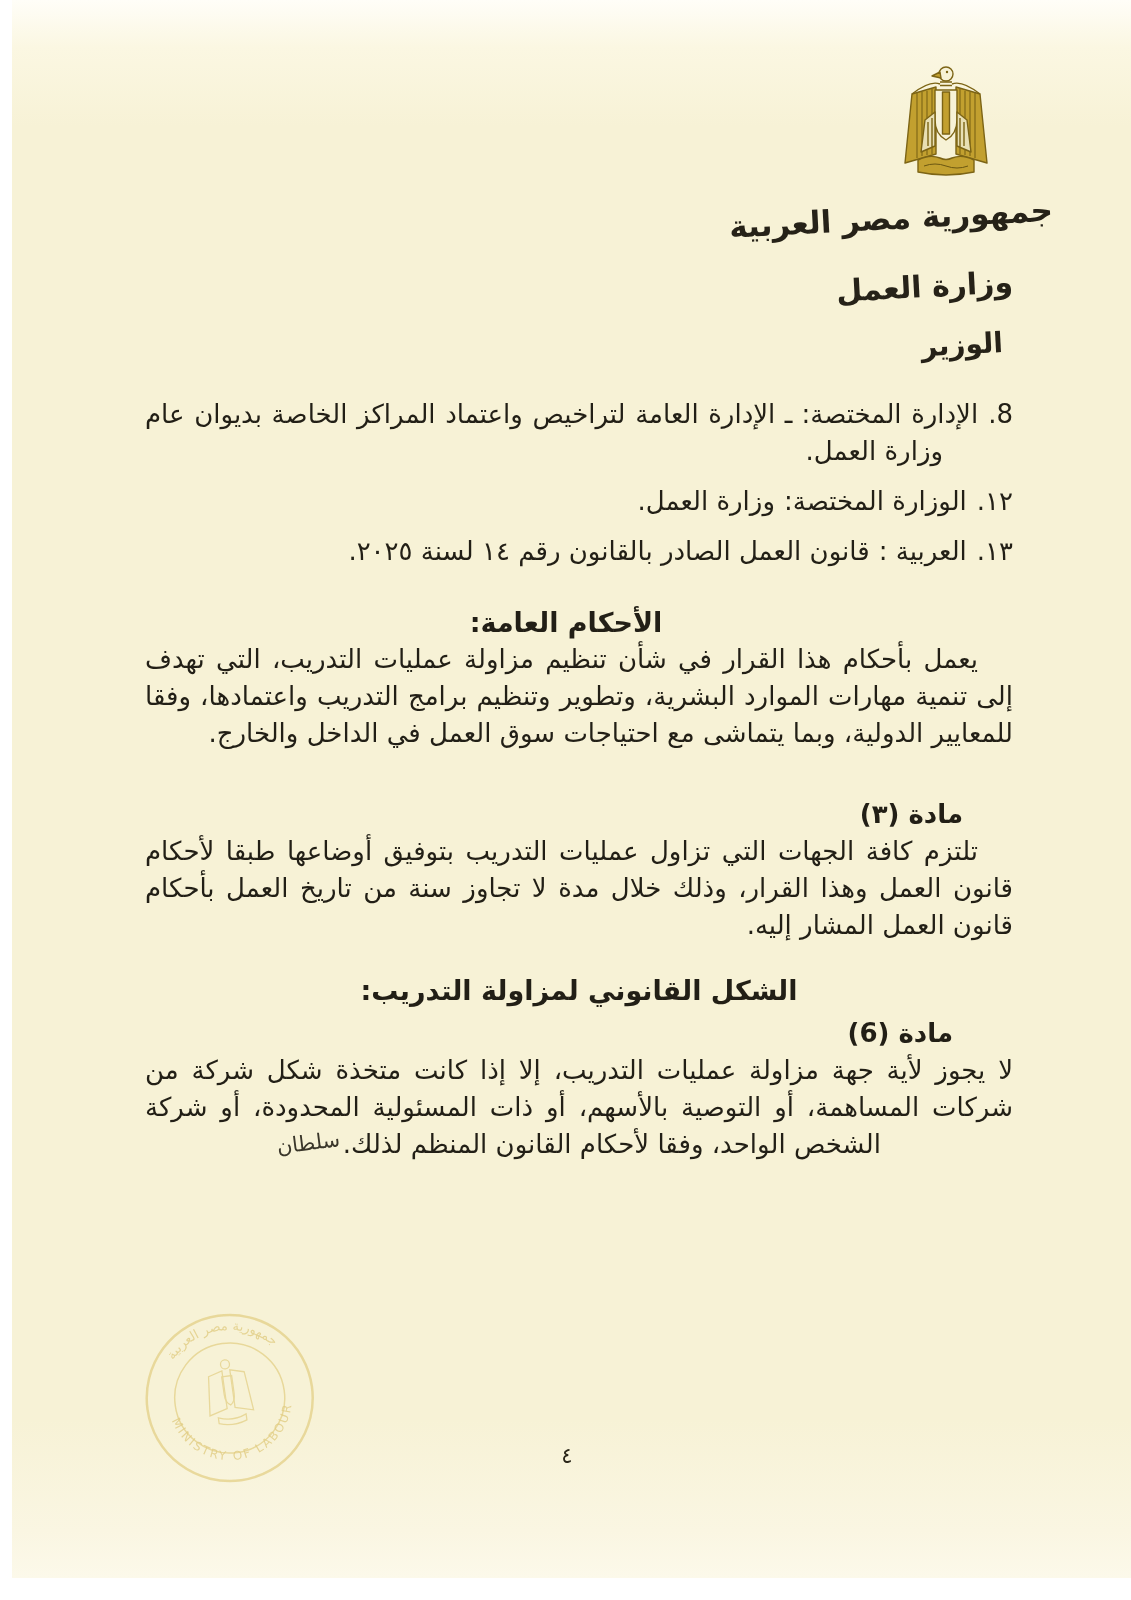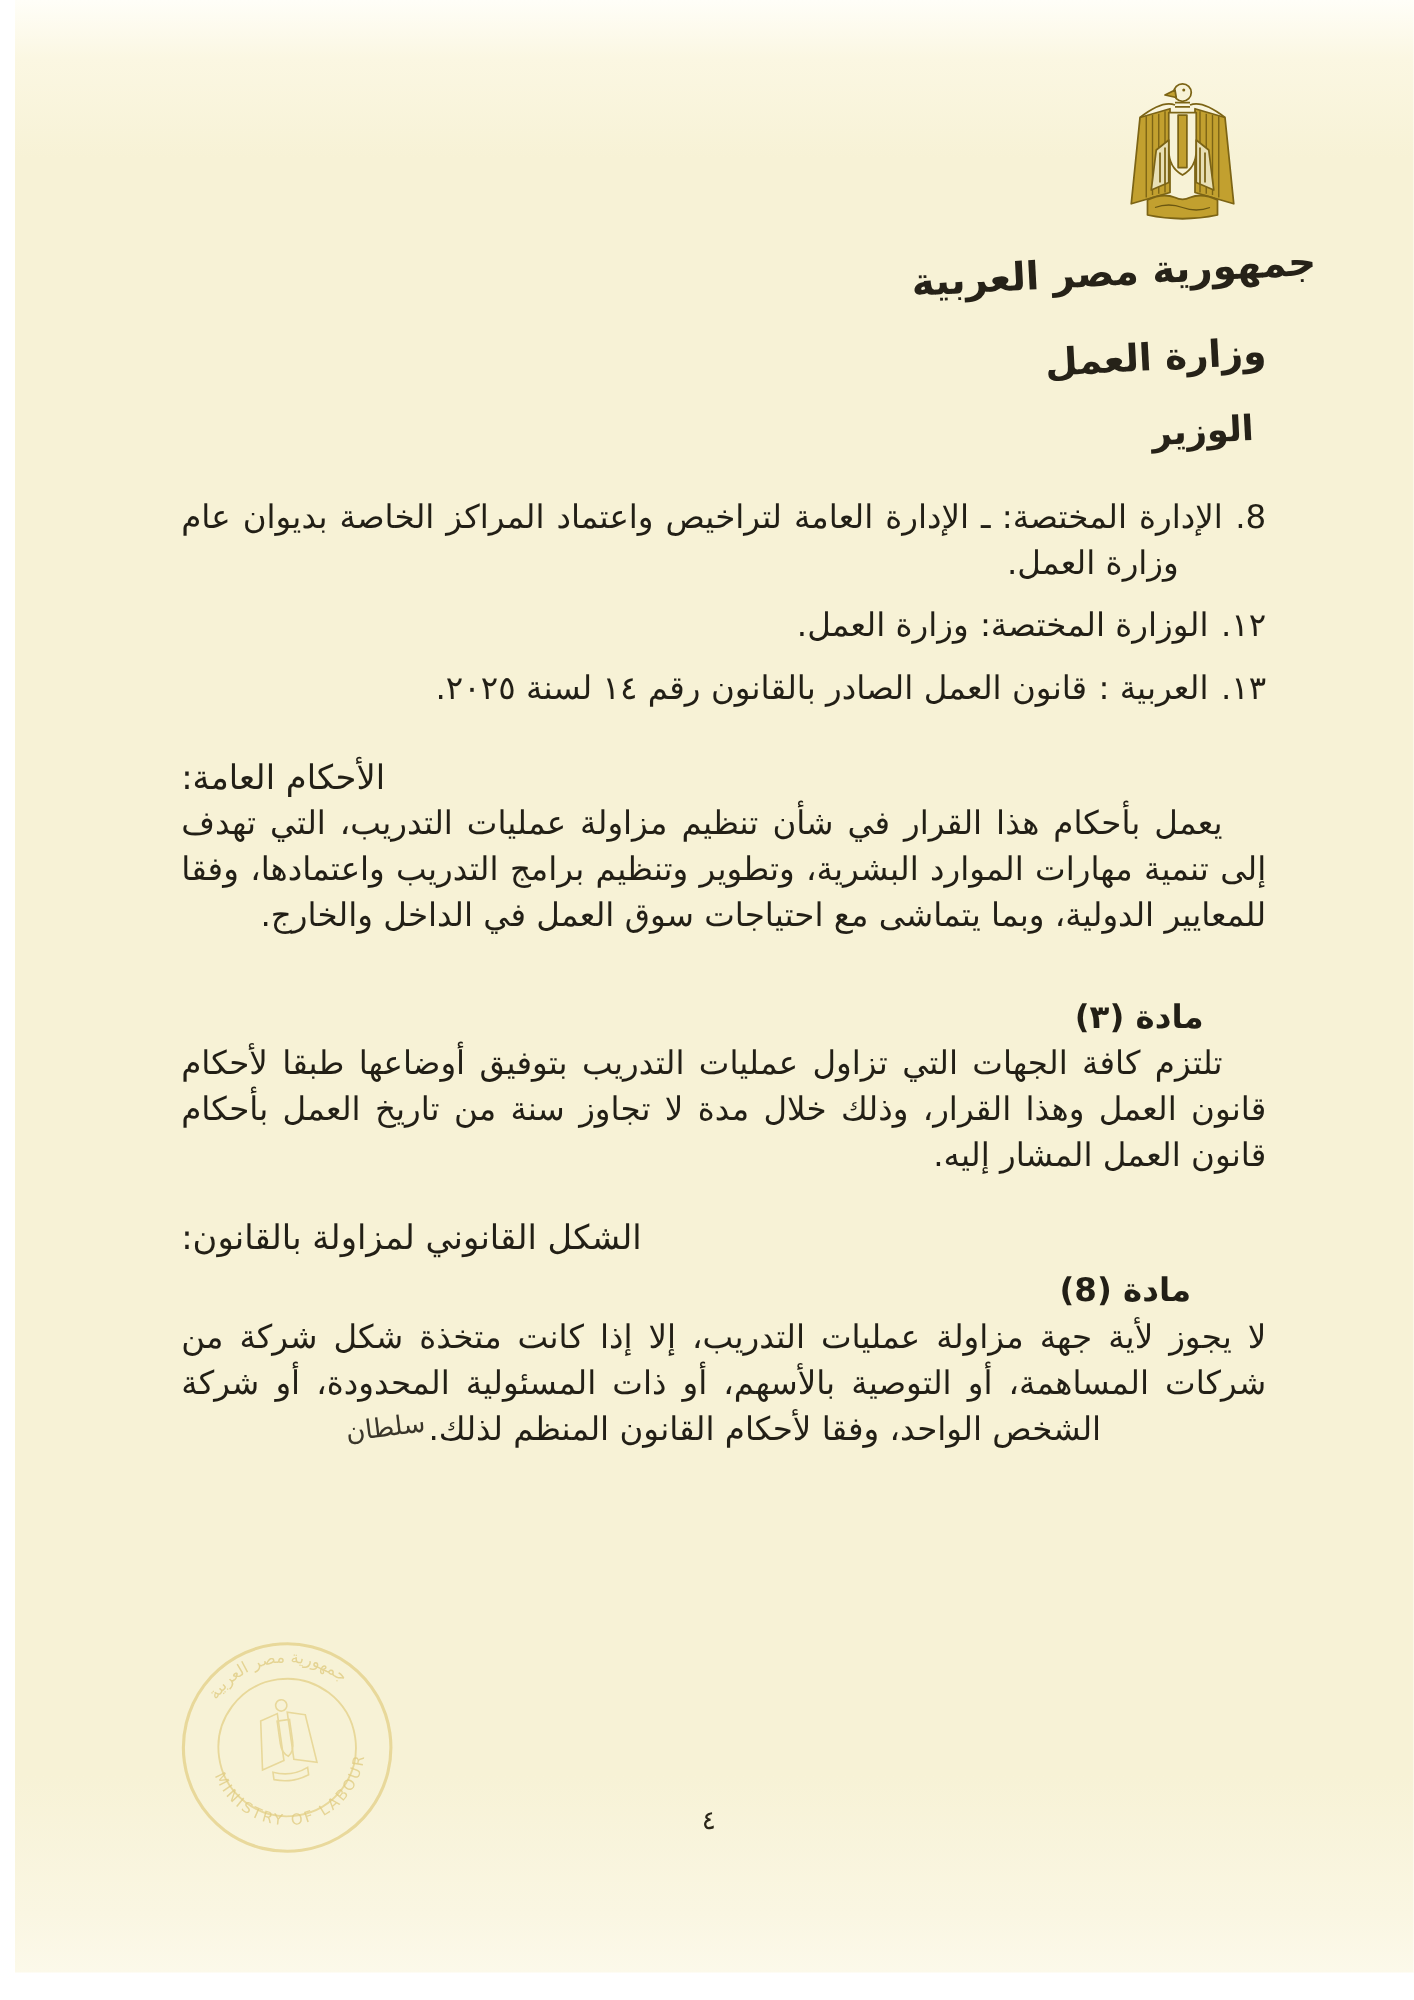--- a/index.html
+++ b/index.html
@@ -46,10 +46,10 @@
   .def-num   { margin-left: 10px; }
   .def-label { font-weight: normal; margin-left: 9px; }
   .sec-heading {
-    font-weight: normal;
+    font-weight: bold;
     font-size: 27px;
     line-height: 37px;
-    text-align: left;
+    text-align: center;
   }
   .sec-heading.general    { margin-top: 34px; margin-right: 26px; }
   .sec-heading.legal-form { margin-top: 28px; margin-right: 0; }

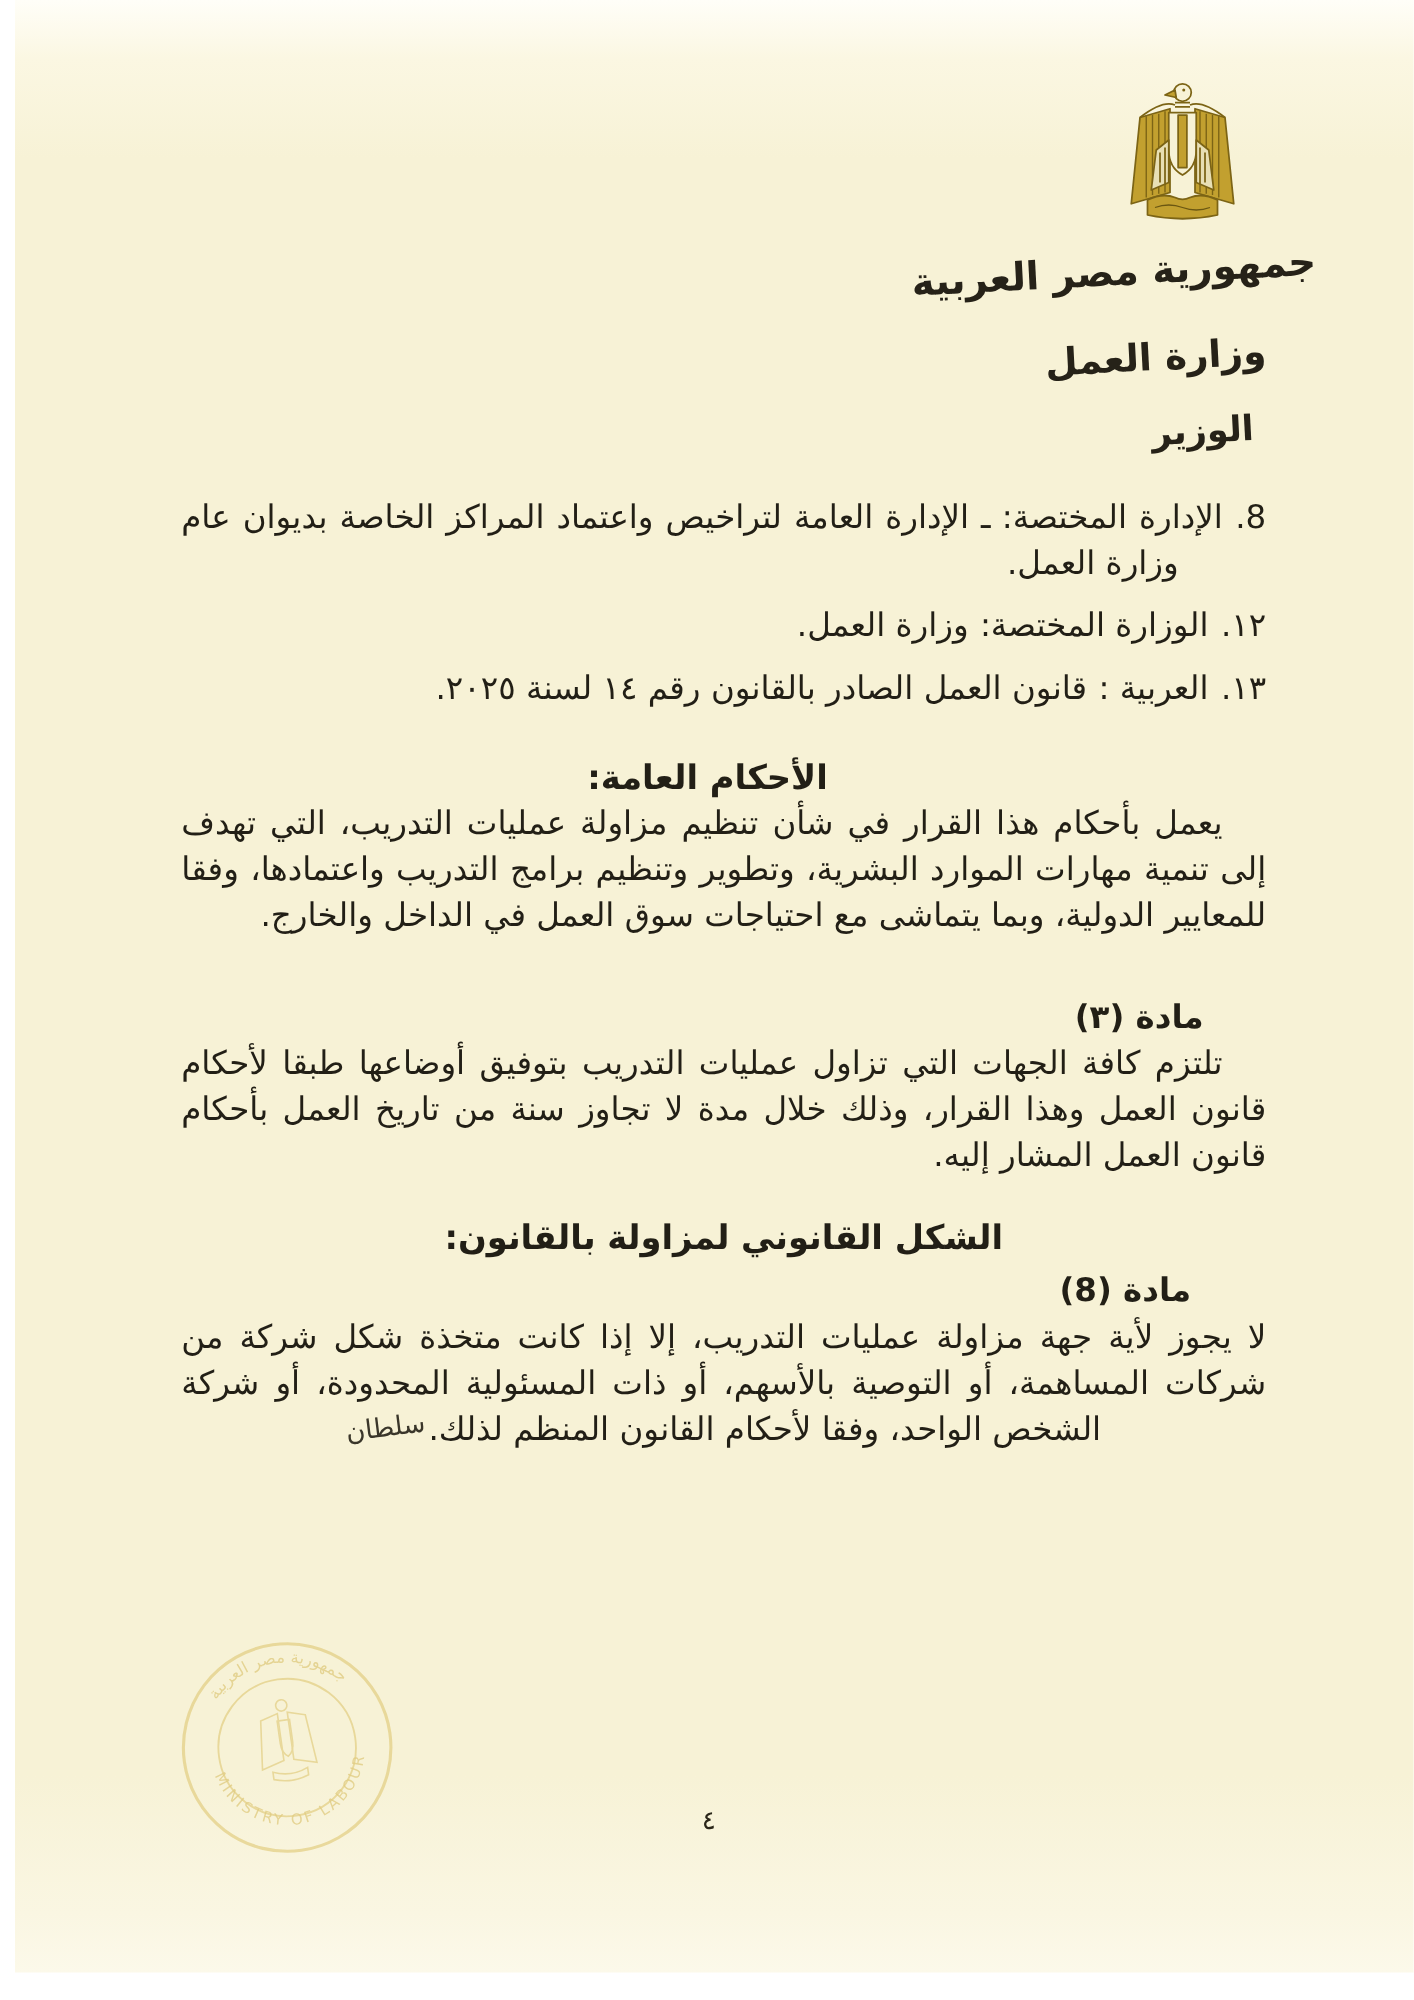--- a/index.html
+++ b/index.html
@@ -145,7 +145,7 @@
     <h3 class="art-title art3">مادة (٣)</h3>
     <p class="art-body">تلتزم كافة الجهات التي تزاول عمليات التدريب بتوفيق أوضاعها طبقا لأحكام قانون العمل وهذا القرار، وذلك خلال مدة لا تجاوز سنة من تاريخ العمل بأحكام قانون العمل المشار إليه.</p>
 
-    <h2 class="sec-heading legal-form">الشكل القانوني لمزاولة بالقانون:</h2>
+    <h2 class="sec-heading legal-form">الشكل القانوني لمزاولة التدريب:</h2>
 
     <h3 class="art-title">مادة (8)</h3>
     <p class="art-body no-indent center-last"><span>لا يجوز لأية جهة مزاولة عمليات التدريب، إلا إذا كانت متخذة شكل شركة من شركات المساهمة، أو التوصية بالأسهم، أو ذات المسئولية المحدودة، أو شركة الشخص الواحد، وفقا لأحكام القانون المنظم لذلك.</span><span class="signature">سلطان</span></p>

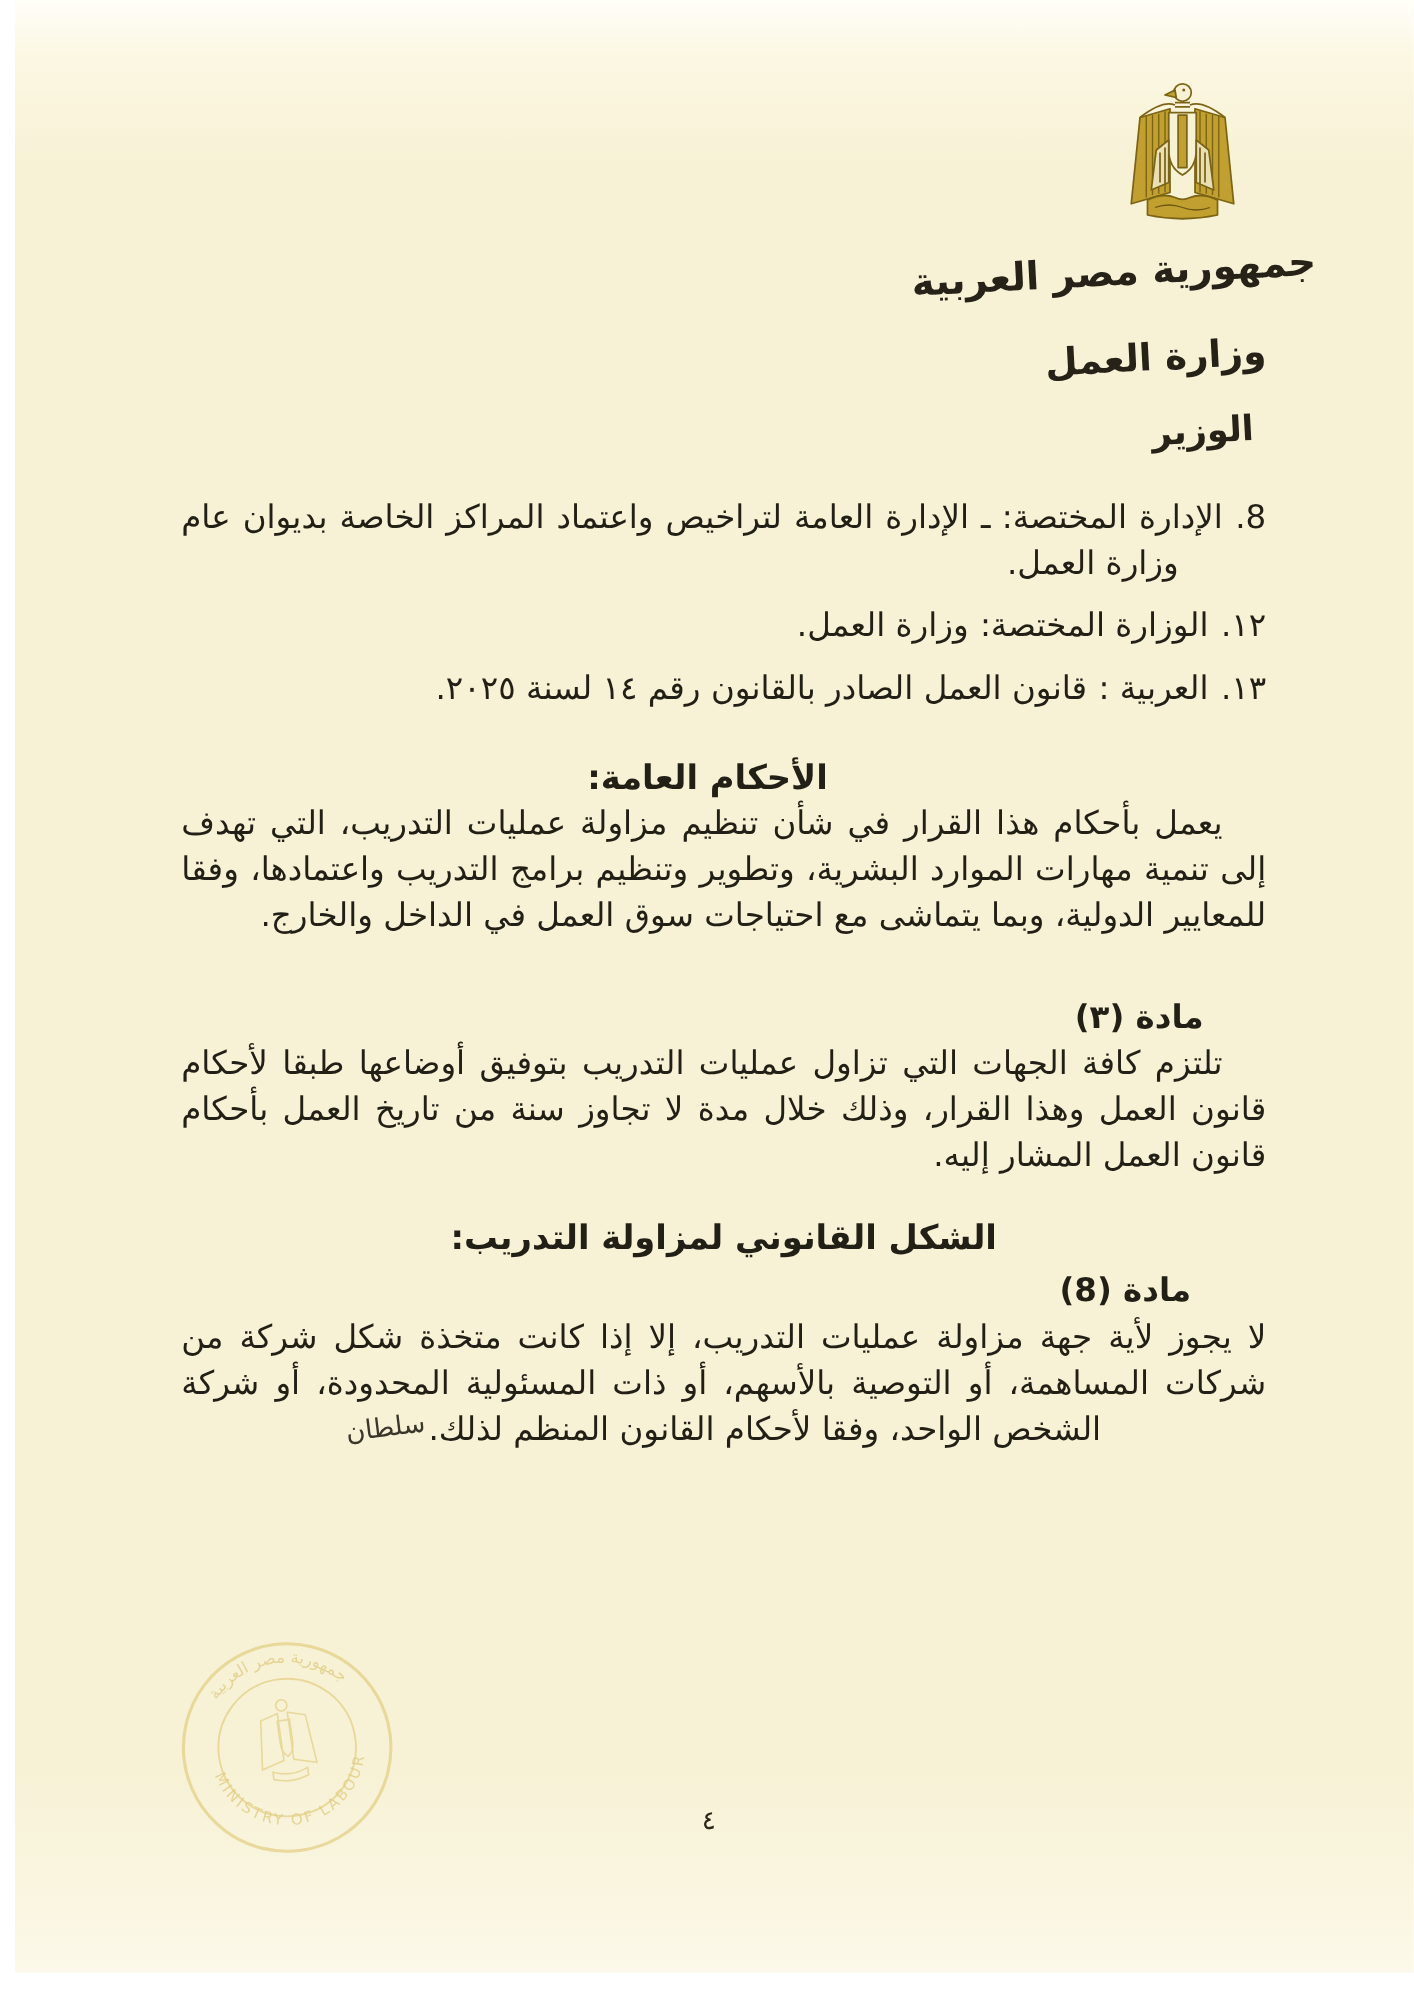--- a/index.html
+++ b/index.html
@@ -147,7 +147,7 @@
 
     <h2 class="sec-heading legal-form">الشكل القانوني لمزاولة التدريب:</h2>
 
-    <h3 class="art-title">مادة (8)</h3>
+    <h3 class="art-title">مادة (6)</h3>
     <p class="art-body no-indent center-last"><span>لا يجوز لأية جهة مزاولة عمليات التدريب، إلا إذا كانت متخذة شكل شركة من شركات المساهمة، أو التوصية بالأسهم، أو ذات المسئولية المحدودة، أو شركة الشخص الواحد، وفقا لأحكام القانون المنظم لذلك.</span><span class="signature">سلطان</span></p>
 
   </div>

